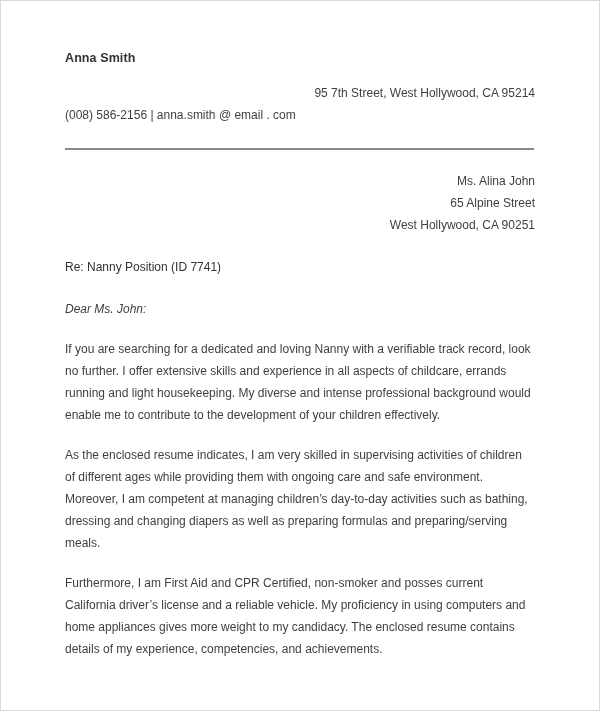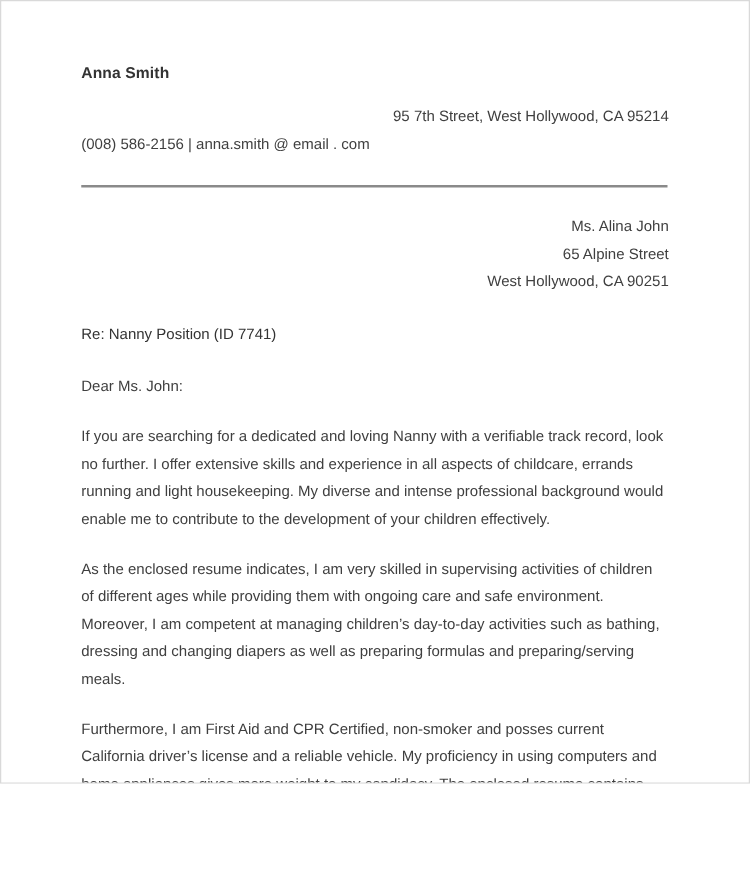--- a/index.html
+++ b/index.html
@@ -14,7 +14,7 @@
   .page {
     position: relative;
     width: 600px;
-    height: 627px;
+    height: 711px;
     box-sizing: border-box;
     background: #ffffff;
     border: 1px solid #d9d9d9;

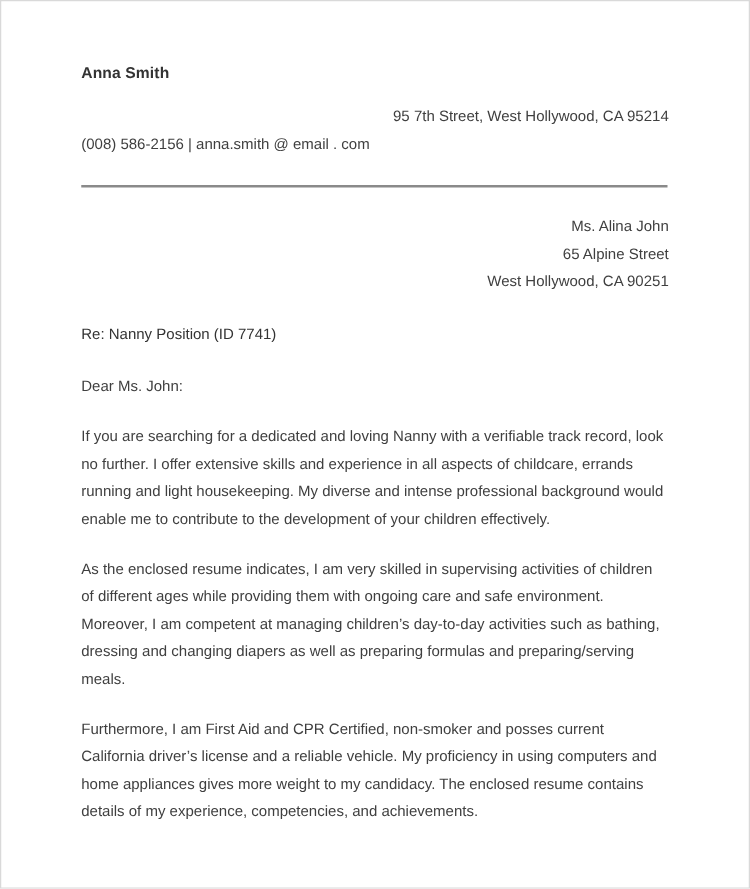--- a/index.html
+++ b/index.html
@@ -86,6 +86,7 @@
     line-height: 22px;
     margin: 0;
     padding-top: 20px;
+    font-style: italic;
   }
   .body-paragraph {
     font-size: 12px;

